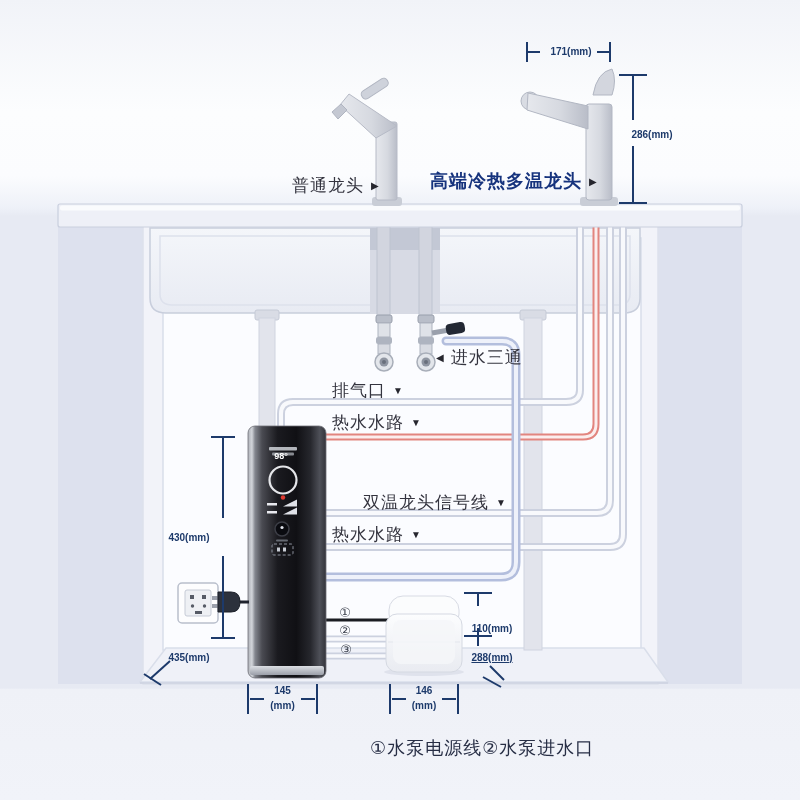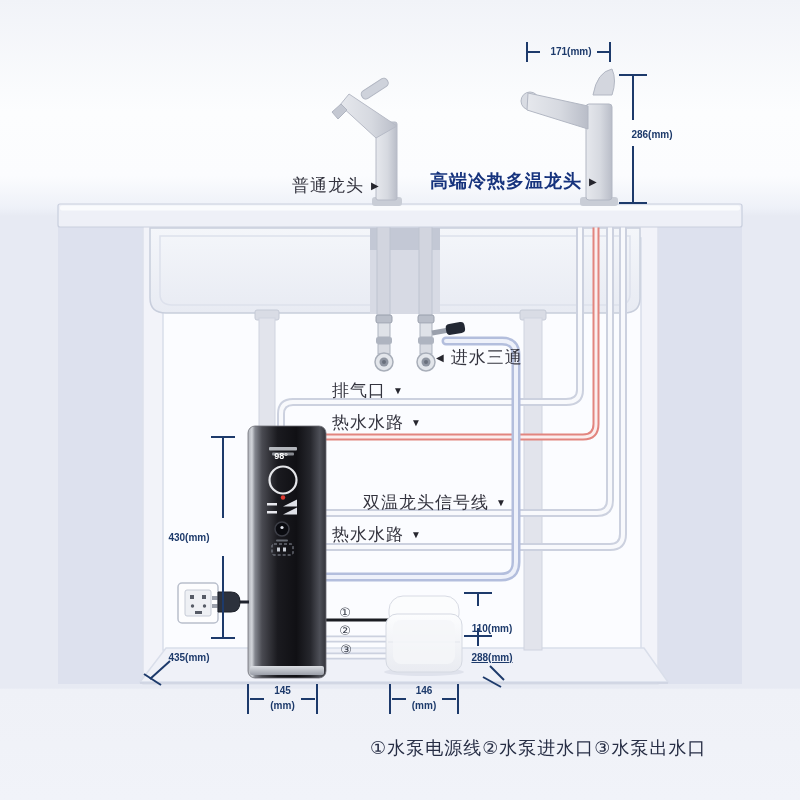--- a/index.html
+++ b/index.html
@@ -312,7 +312,6 @@
 <div class="legend">
   <span>①水泵电源线</span>
   <span>②水泵进水口</span>
-  <span>③水泵出水口</span>
 </div>
 
 </div>

